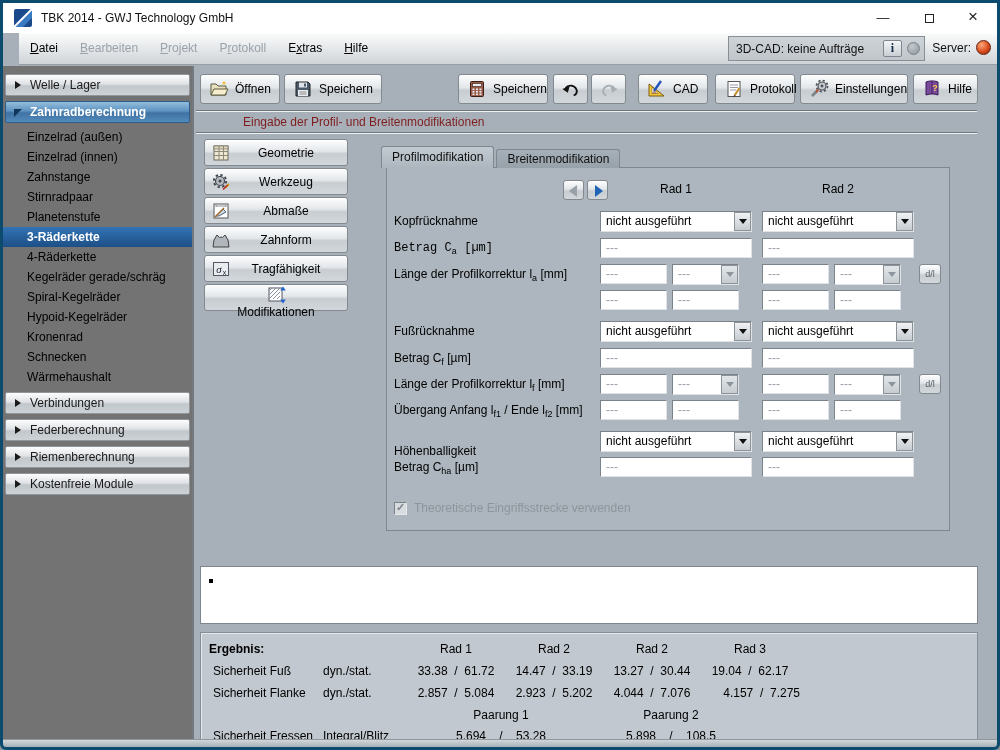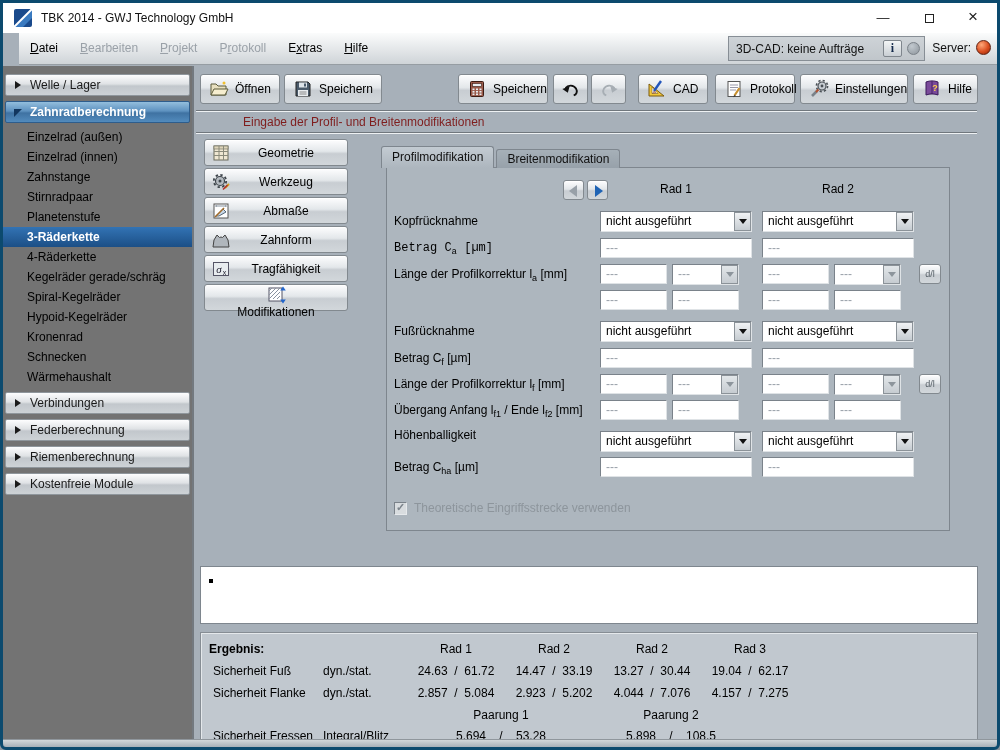--- a/index.html
+++ b/index.html
@@ -233,7 +233,7 @@
         <div class="tfield" style="left: 285px; top: 232px; width: 67px;"><span>---</span></div>
         <div class="tfield" style="left: 375px; top: 232px; width: 67px;"><span>---</span></div>
         <div class="tfield" style="left: 447px; top: 232px; width: 67px;"><span>---</span></div>
-        <div class="row-label" style="top: 257px;"><span>Höhenballigkeit</span></div>
+        <div class="row-label" style="top: 273px;"><span>Höhenballigkeit</span></div>
         <div class="selectw" style="left: 213px; top: 263px; width: 152px;">
           <span class="txt">nicht ausgeführt</span>
           <span class="ddbtn">

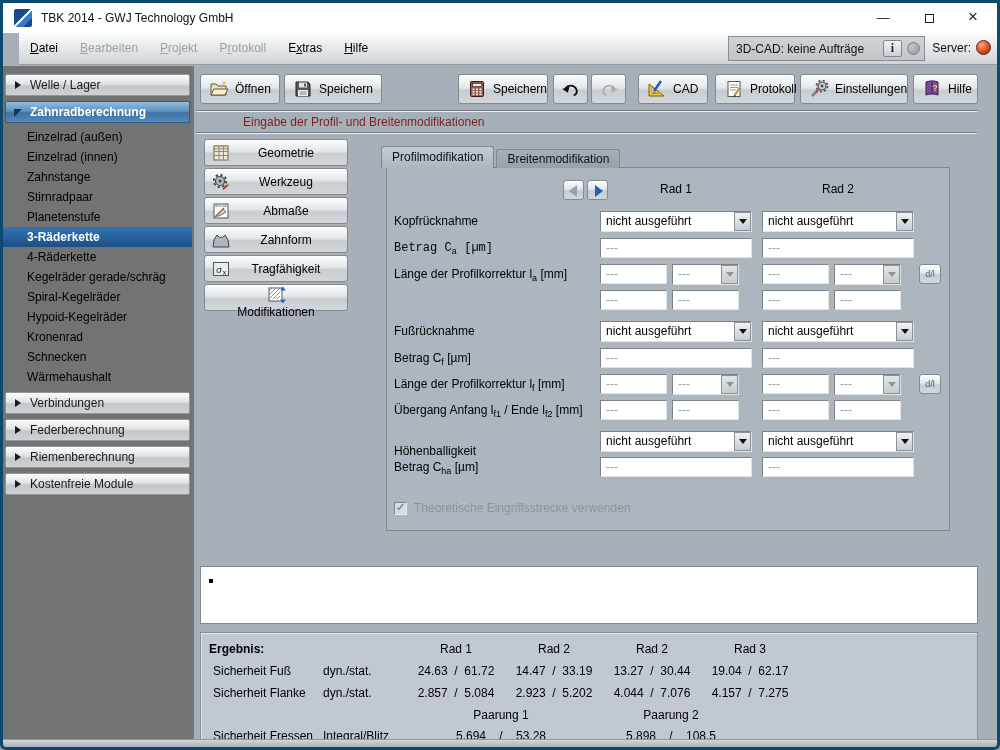--- a/index.html
+++ b/index.html
@@ -265,7 +265,7 @@
         <div class="res-col" style="left: 499px; top: 9px;">Rad 3</div>
         <div class="res-lab" style="top: 31px;">Sicherheit Fuß</div>
         <div class="res-met" style="top: 31px;">dyn./stat.</div>
-        <div class="res-cell" style="left: 205px; top: 31px;">24.63  /  61.72</div>
+        <div class="res-cell" style="left: 205px; top: 31px;">33.38  /  61.72</div>
         <div class="res-cell" style="left: 303px; top: 31px;">14.47  /  33.19</div>
         <div class="res-cell" style="left: 401px; top: 31px;">13.27  /  30.44</div>
         <div class="res-cell" style="left: 499px; top: 31px;">19.04  /  62.17</div>

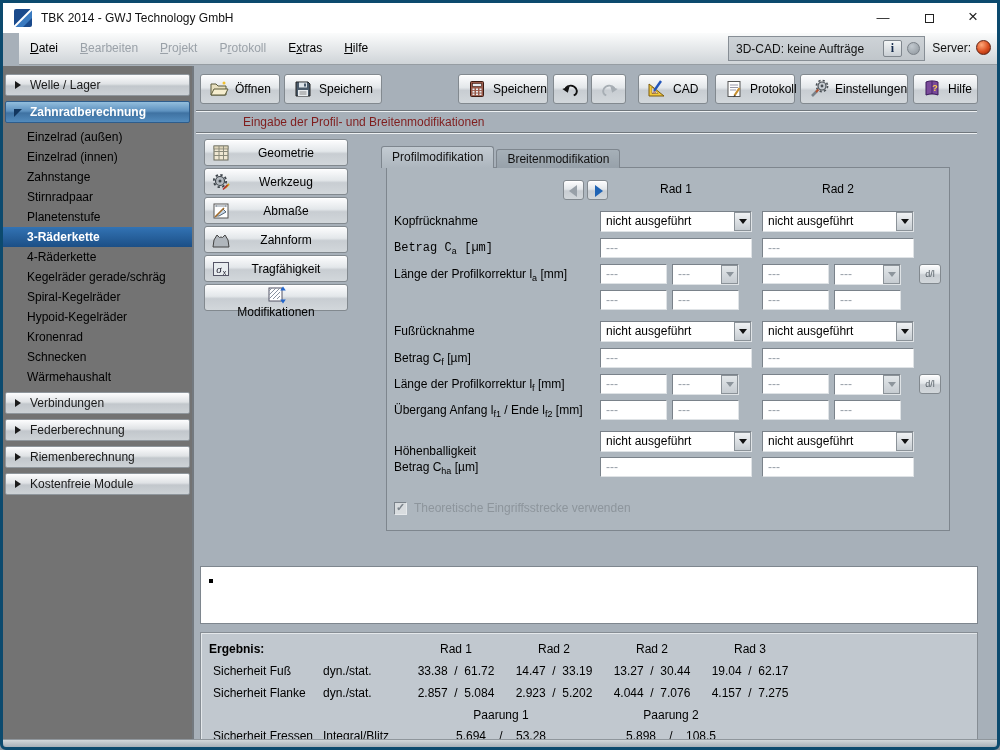--- a/index.html
+++ b/index.html
@@ -274,7 +274,7 @@
         <div class="res-cell" style="left: 205px; top: 53px;">2.857  /  5.084</div>
         <div class="res-cell" style="left: 303px; top: 53px;">2.923  /  5.202</div>
         <div class="res-cell" style="left: 401px; top: 53px;">4.044  /  7.076</div>
-        <div class="res-cell" style="left: 499px; top: 53px;">4.157  /  7.275</div>
+        <div class="res-cell" style="left: 499px; top: 53px; text-align: right;">4.157  /  7.275</div>
         <div class="res-pcol" style="left: 220px; top: 75px;">Paarung 1</div>
         <div class="res-pcol" style="left: 390px; top: 75px;">Paarung 2</div>
         <div class="res-lab" style="top: 96px;">Sicherheit Fressen</div>

